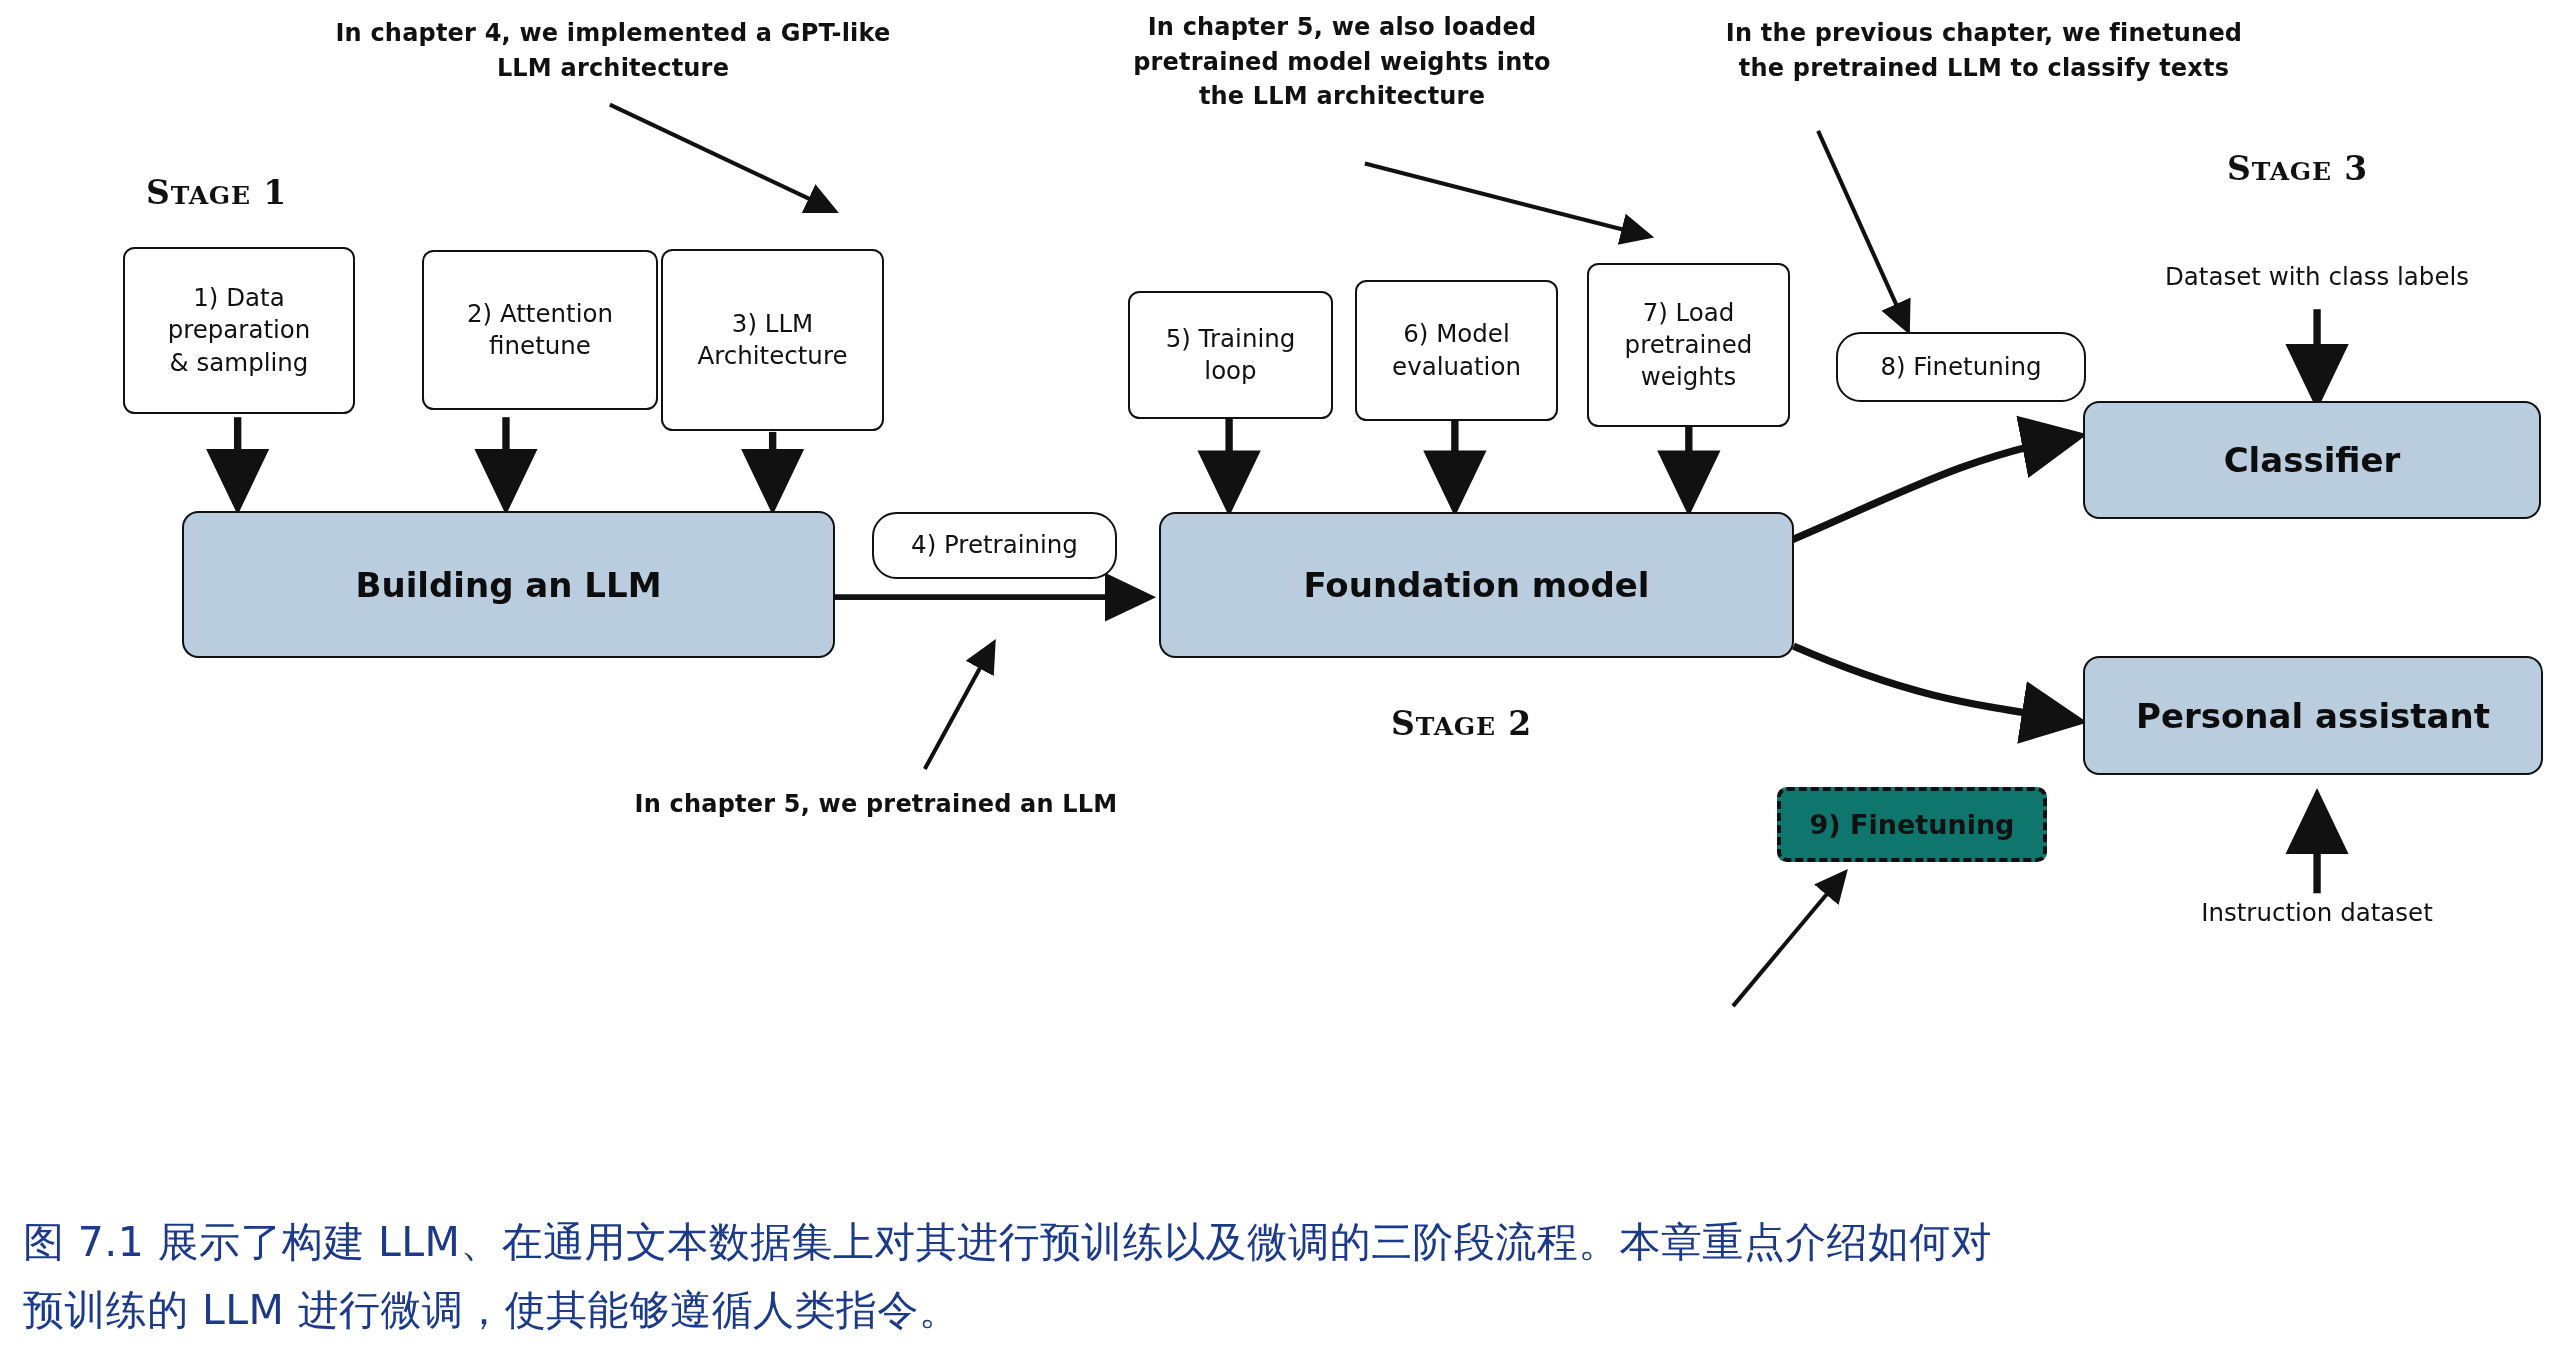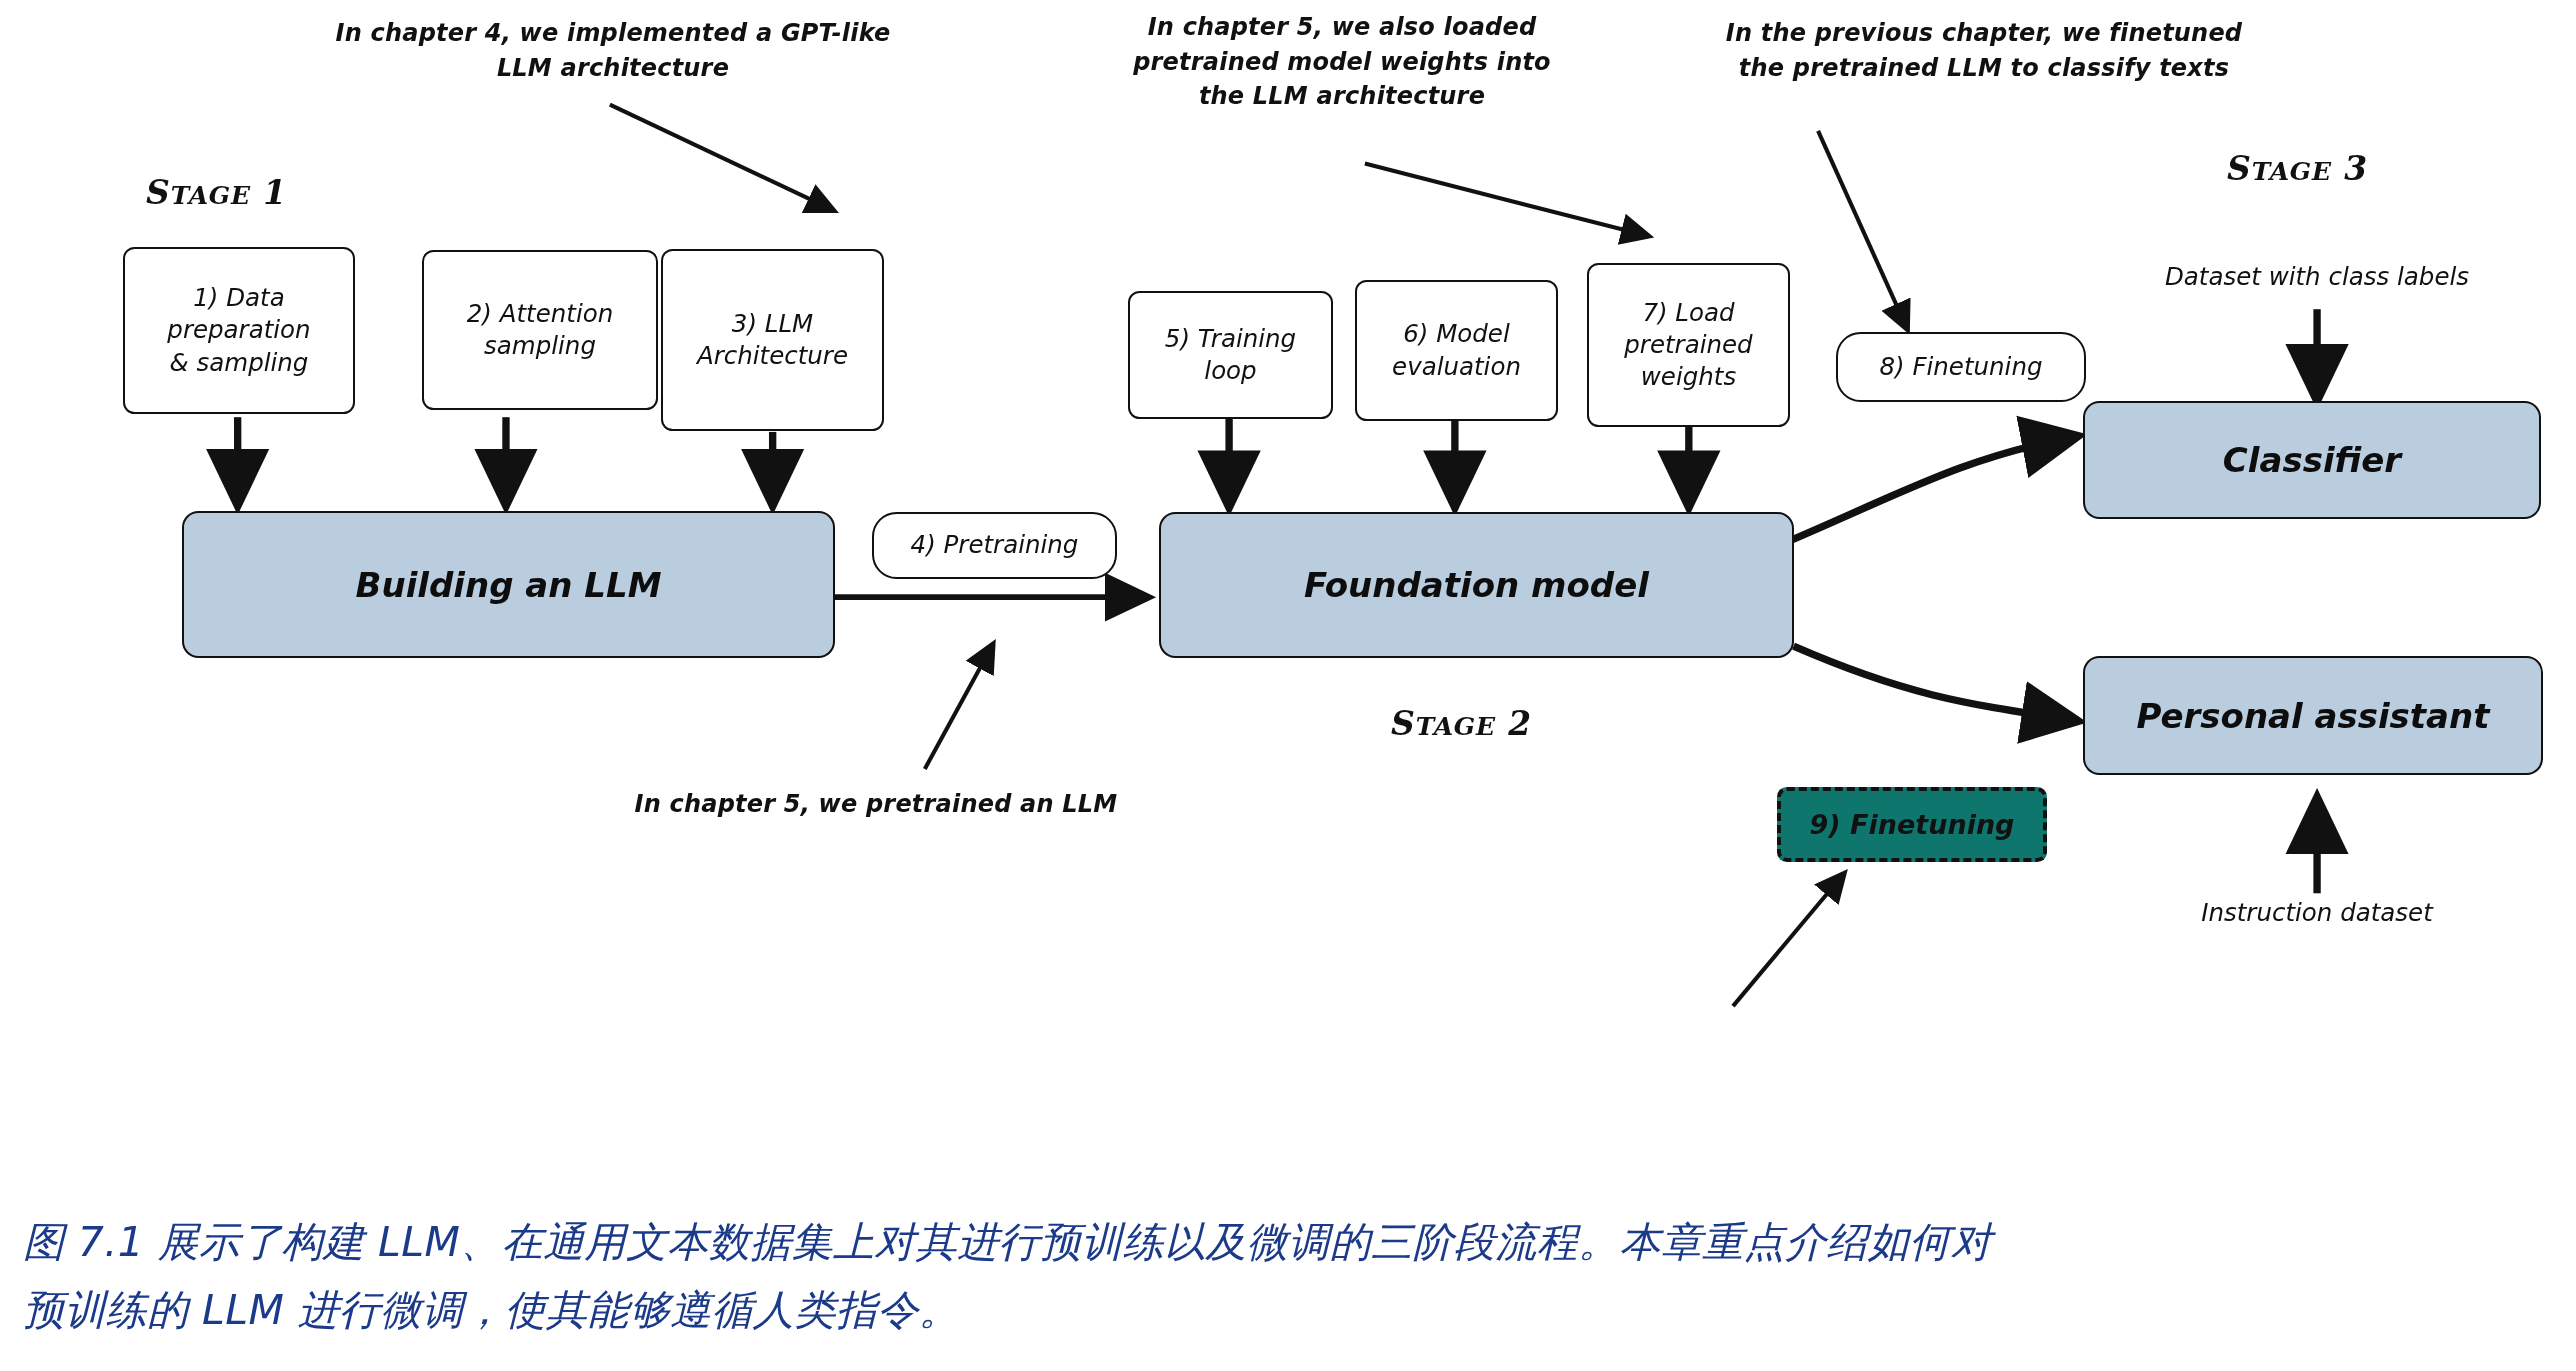--- a/index.html
+++ b/index.html
@@ -19,7 +19,6 @@
     left: 0; top: 0;
     width: 2488px;
     height: 1371px;
-    font-style: italic;
   }
   .abs { position: absolute; }
 

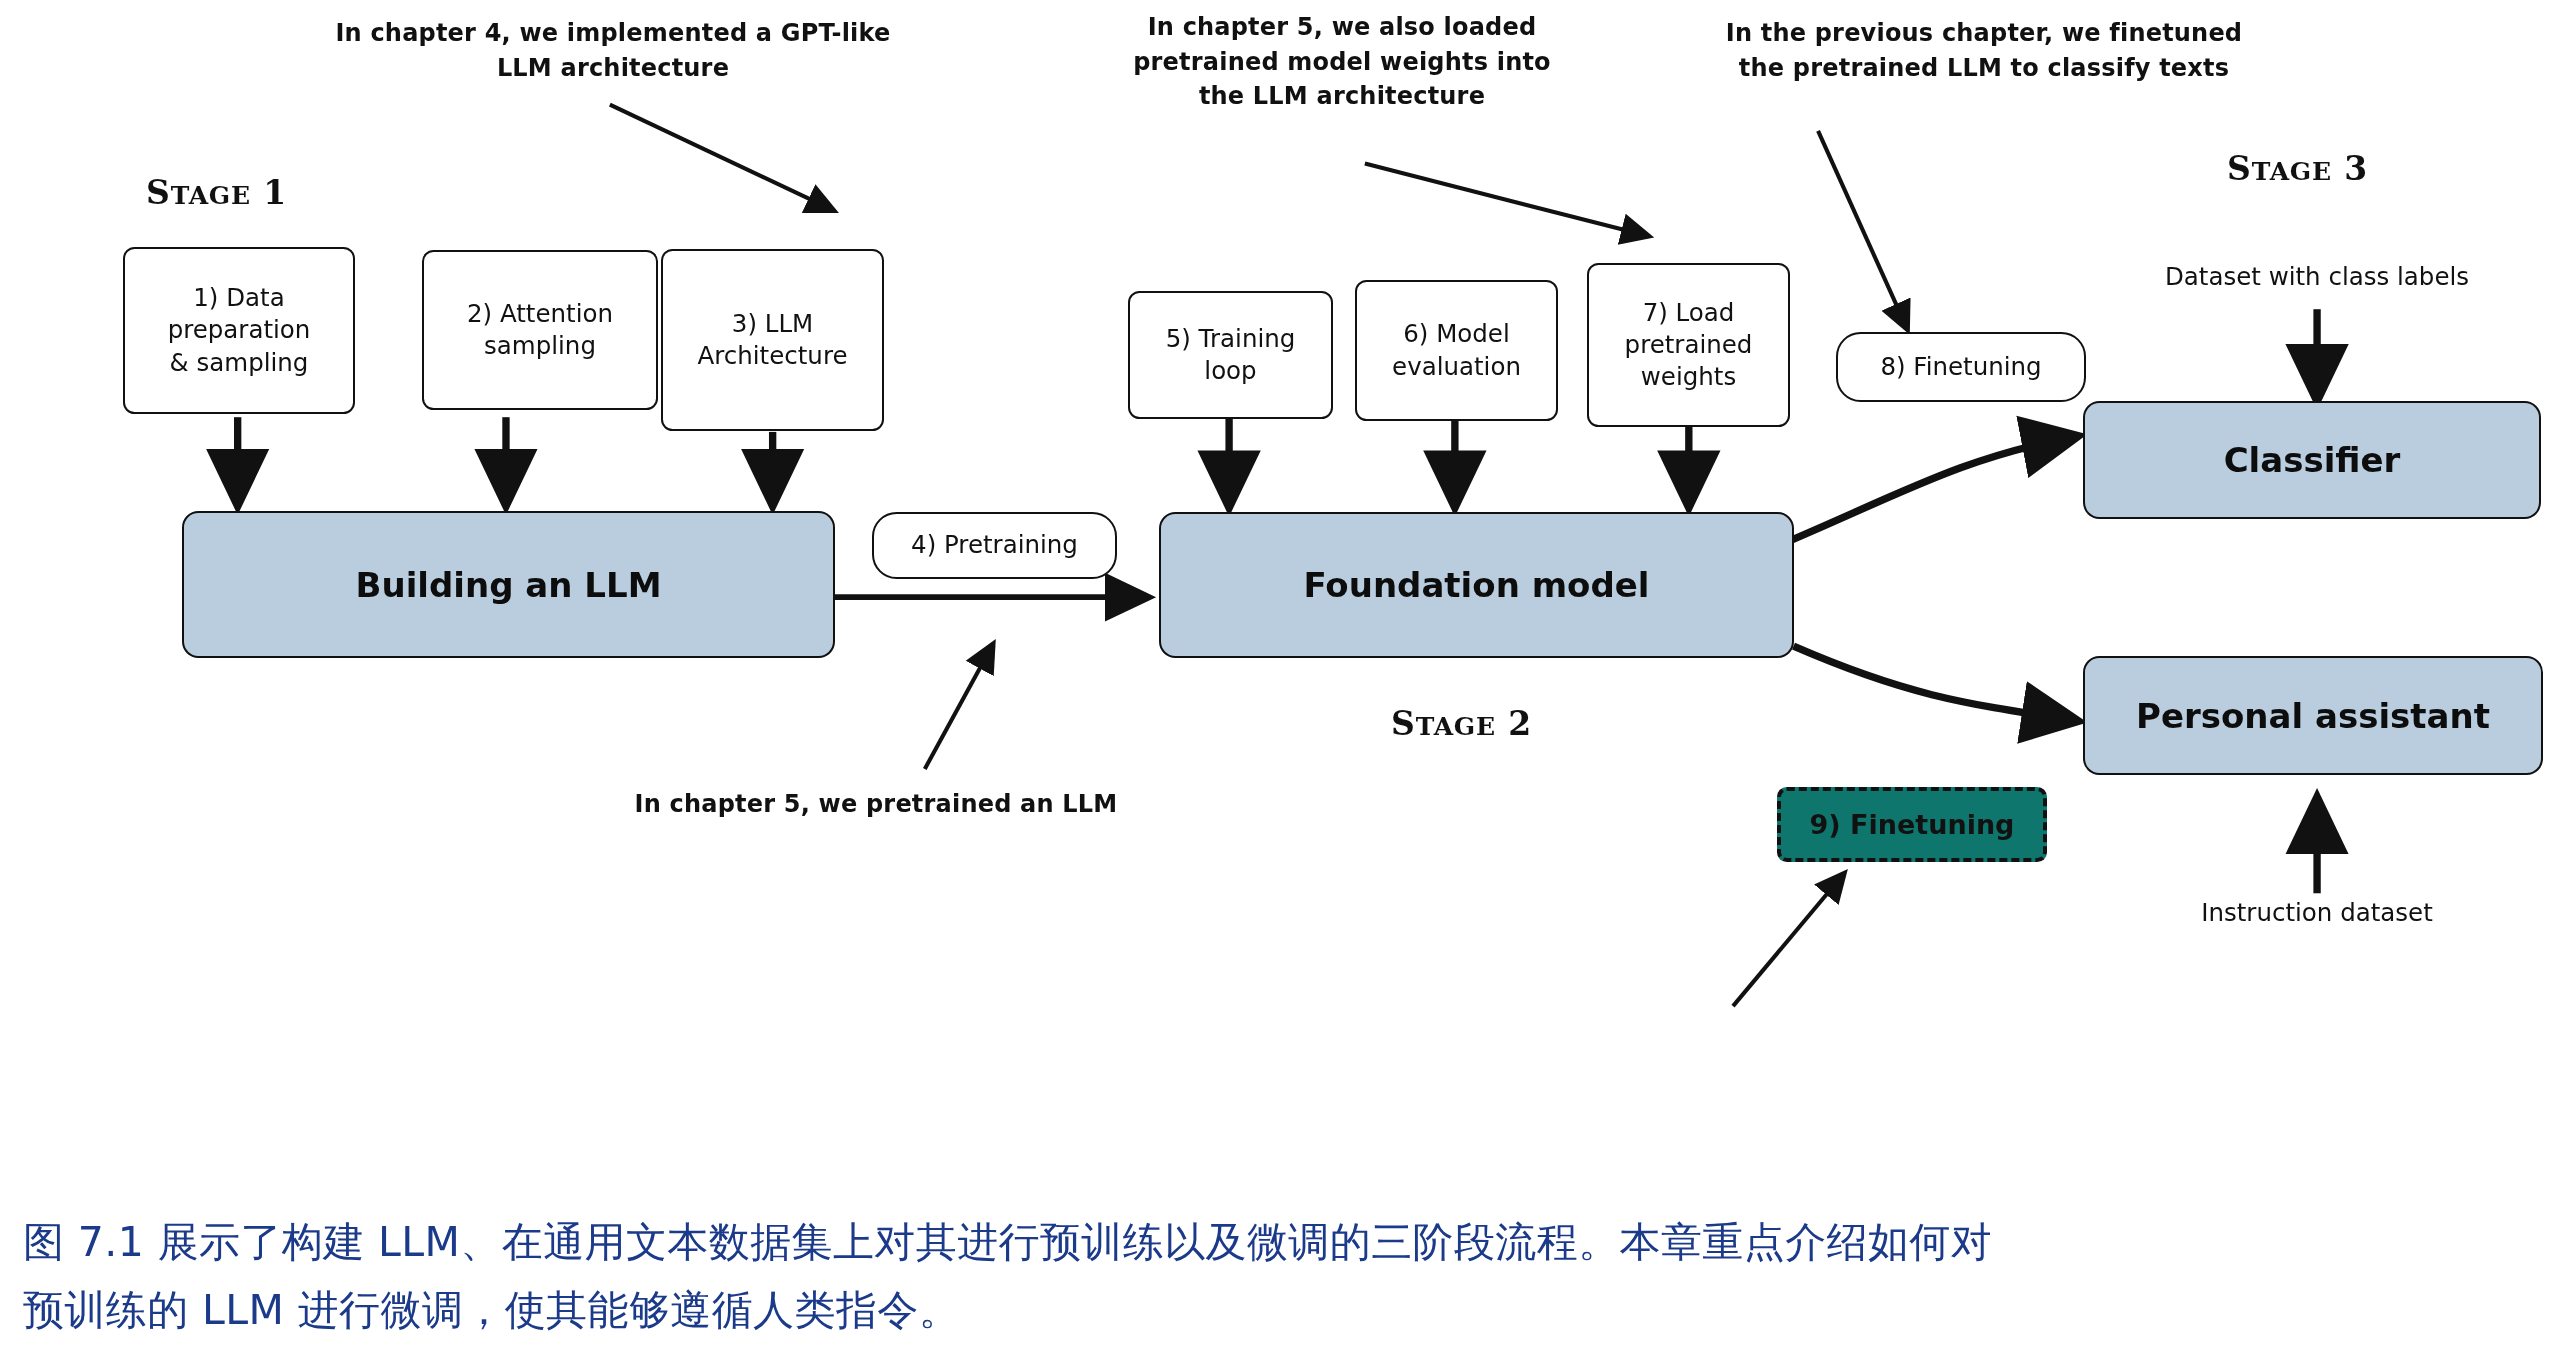--- a/index.html
+++ b/index.html
@@ -209,7 +209,7 @@
 
   <div class="abs wbox" style="left:390px; top:250px; width:236px; height:160px; flex-direction:column;margin-left:32px;">
     <div>2) Attention</div>
-    <div>sampling</div>
+    <div>finetune</div>
   </div>
 
   <div class="abs wbox" style="left:661px; top:249px; width:223px; height:182px; flex-direction:column;">

